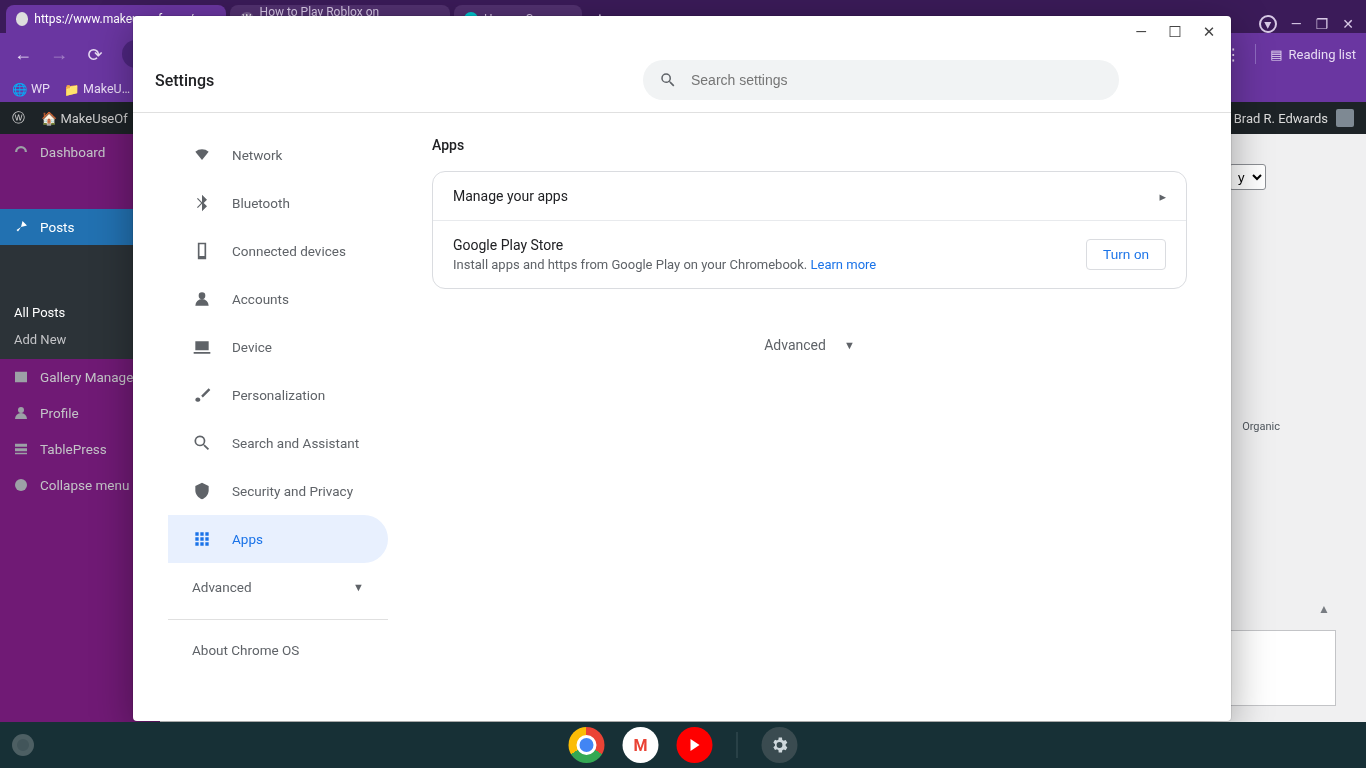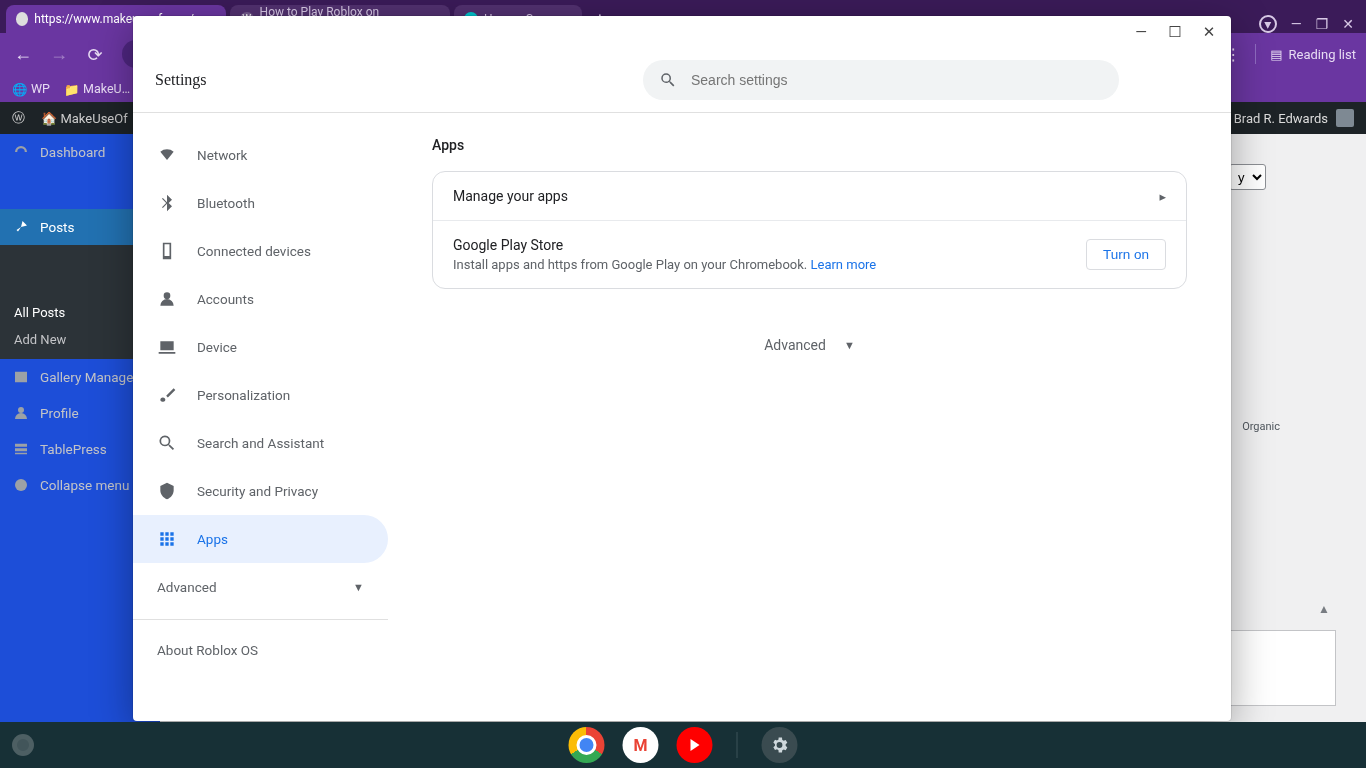--- a/index.html
+++ b/index.html
@@ -53,7 +53,7 @@
   .swin-head { height:32px; display:flex; align-items:center; justify-content:flex-end; gap:14px; padding:0 12px; color:#444;}
   .swin-head span{ width:20px; height:20px; display:flex; align-items:center; justify-content:center; cursor:pointer; font-size:15px;}
   .swin-top { height:64px; display:flex; align-items:center; padding:0 22px; }
-  .swin-top h1 { font-size:16px; font-weight:500; color:#202124;font-family:Liberation Serif, serif;}
+  .swin-top h1 { font-size:16px; font-weight:500; color:#202124;}
   .swin-top .search { margin-left:auto; margin-right:90px; width:476px; height:40px; background:#f1f3f4; border-radius:20px;
                       display:flex; align-items:center; padding:0 16px; gap:14px; color:#5f6368;}
   .swin-top .search input{ border:none; outline:none; background:transparent; font-size:14px; flex:1; color:#b91c1c;}

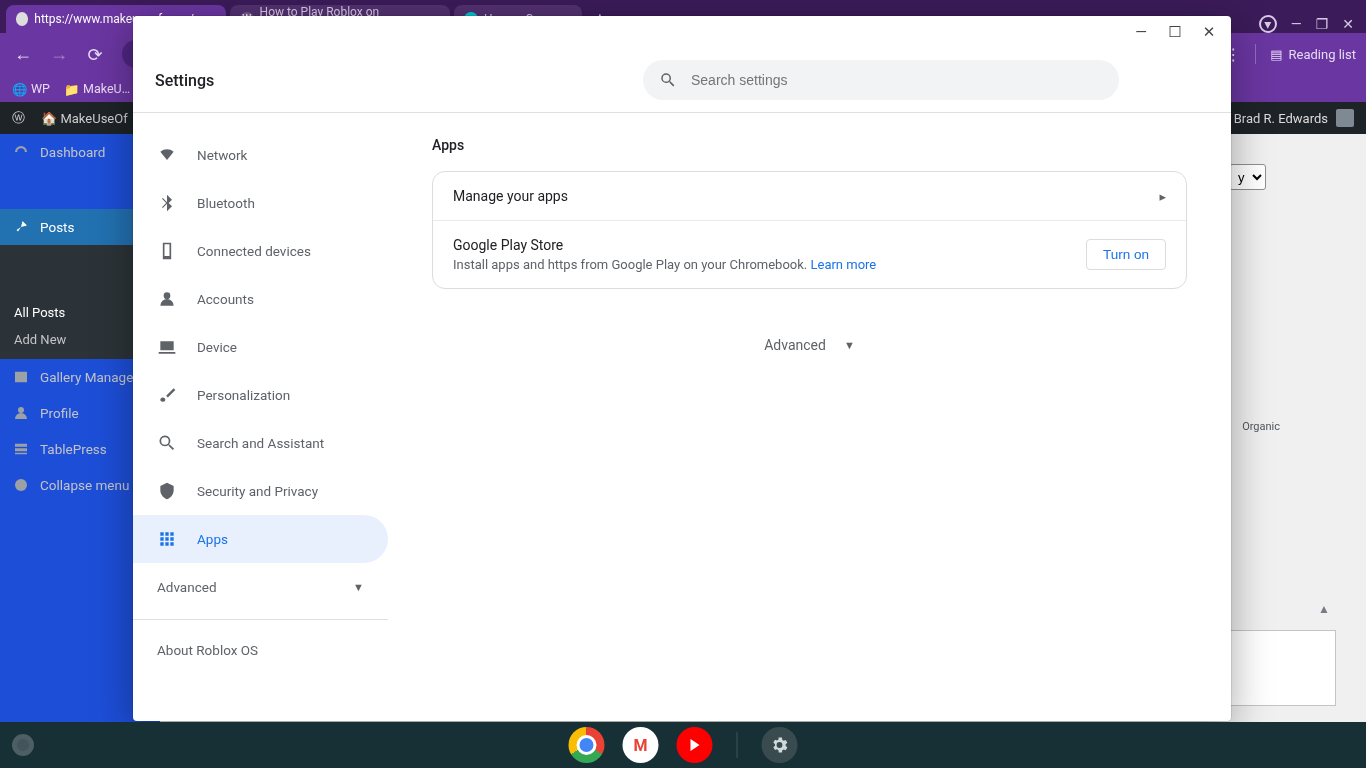--- a/index.html
+++ b/index.html
@@ -33,7 +33,7 @@
   
   .wp-bar { position:absolute; top:102px; left:0; right:0; height:32px; background:#1d2327; color:#ccc; display:flex; align-items:center; padding:0 12px; font-size:13px; gap:16px;}
   .wp-bar .right { margin-left:auto; display:flex; align-items:center; gap:8px; color:#ddd;}
-  .wp-side { position:absolute; top:134px; left:0; width:160px; bottom:46px; background:#1d4ed8; color:#c3c4c7; font-size:13.5px;}
+  .wp-side { position:absolute; top:134px; left:0; width:160px; bottom:46px; background:#701a75; color:#c3c4c7; font-size:13.5px;}
   .wp-side .it { display:flex; align-items:center; gap:10px; padding:9px 12px; cursor:pointer;}
   .wp-side .it svg{width:18px;height:18px;fill:#9ca1a6;}
   .wp-side .it.active { background:#2271b1; color:#fff;margin-top:39px;}

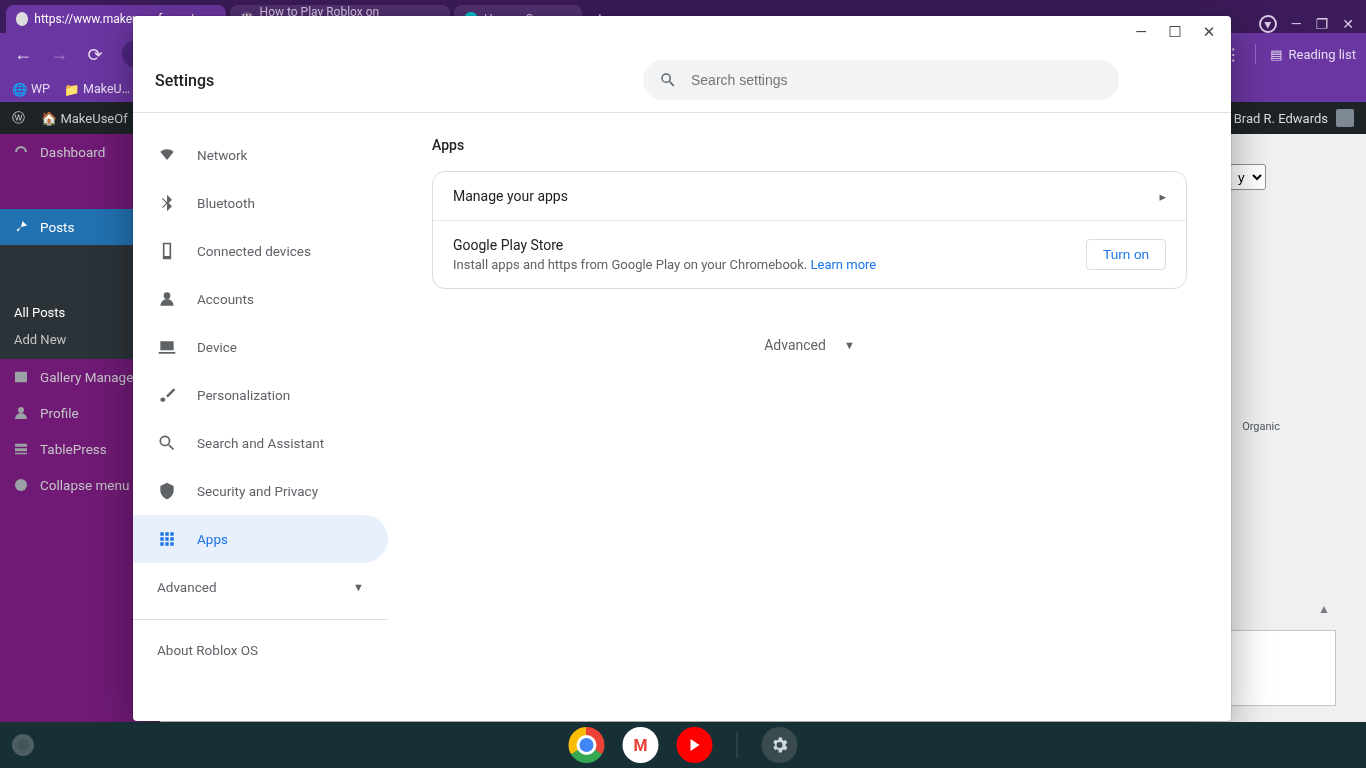--- a/index.html
+++ b/index.html
@@ -60,7 +60,7 @@
   .swin-divider{ height:1px; background:#e0e0e0;}
 
   .swin-body { position:absolute; top:97px; left:0; right:0; bottom:0; display:flex;}
-  .snav { width:255px; padding-top:18px;}
+  .snav { width:255px; padding-top:18px;padding-left:35px;}
   .snav .row { display:flex; align-items:center; gap:20px; height:48px; padding:0 24px; color:#5f6368; font-size:13.5px; cursor:pointer; border-radius:0 24px 24px 0;}
   .snav .row svg{width:20px;height:20px;fill:#5f6368;}
   .snav .row.sel{ background:#e8f0fe; color:#1a73e8;}

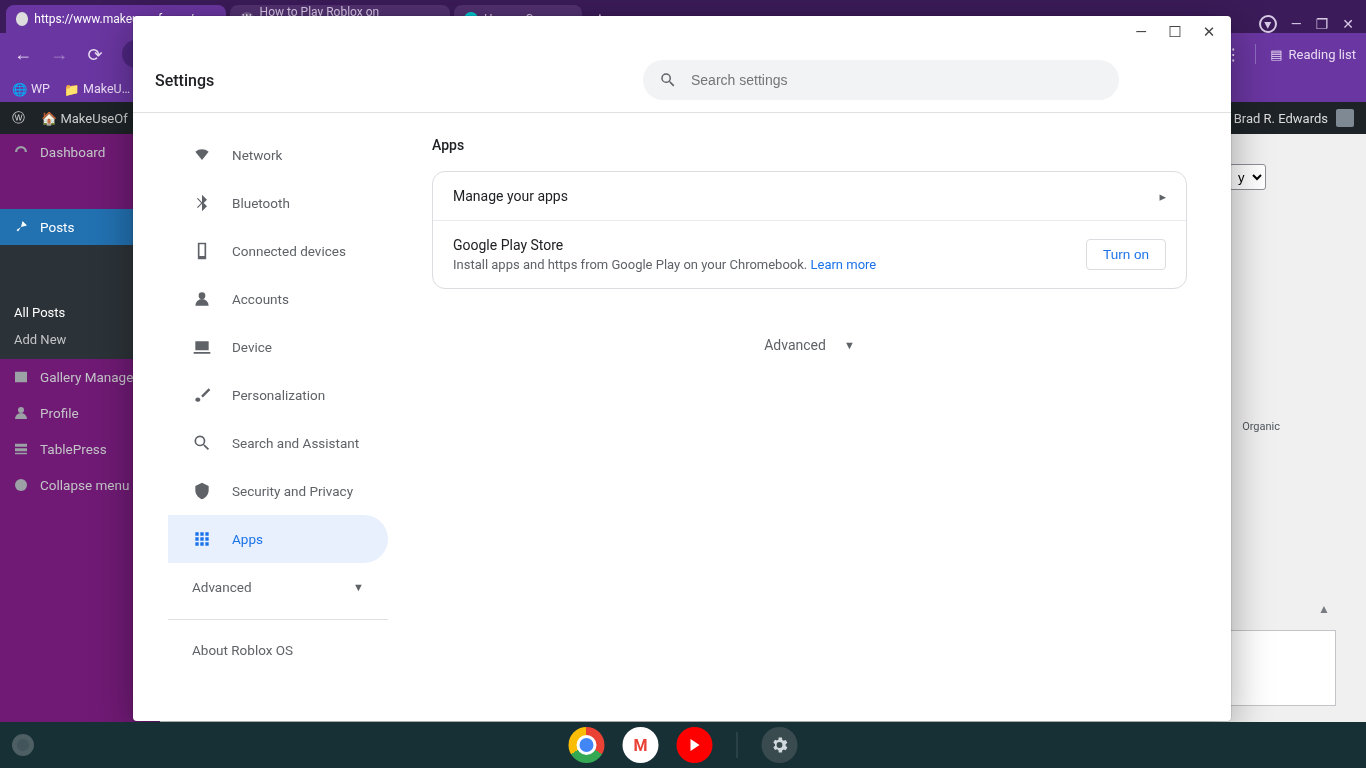--- a/index.html
+++ b/index.html
@@ -301,7 +301,7 @@
         <span class="tri">▼</span>
       </div>
       <hr>
-      <div class="about">About Roblox OS</div>
+      <div class="about">About Chrome OS</div>
     </div>
 
     <div class="scontent">

